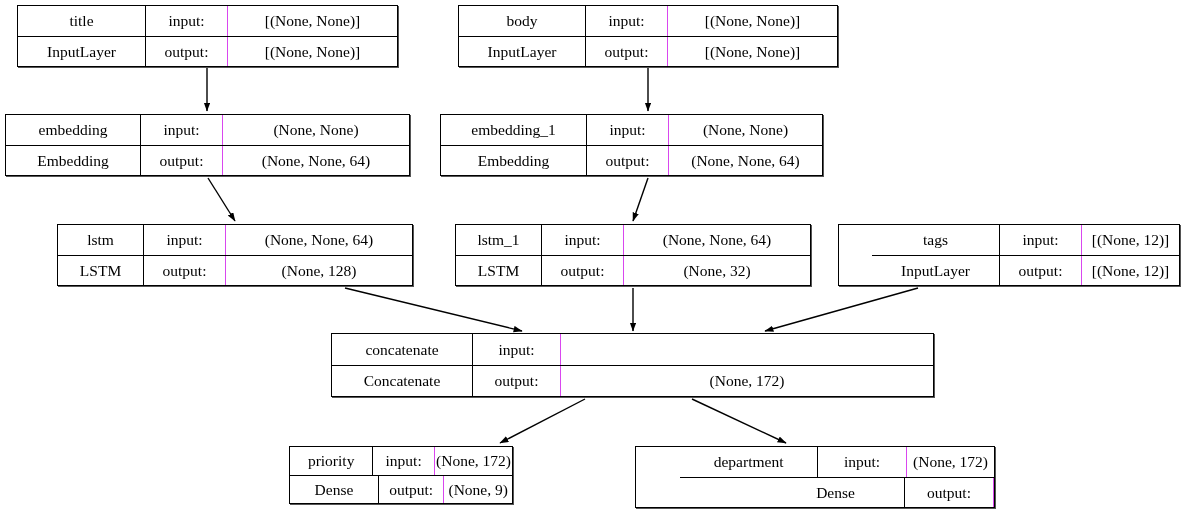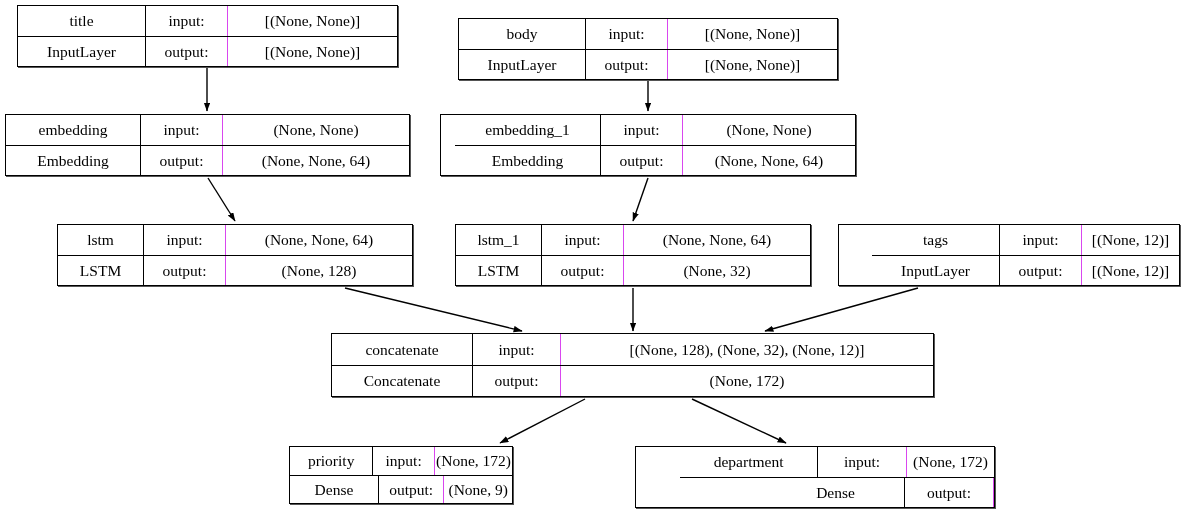--- a/index.html
+++ b/index.html
@@ -100,7 +100,7 @@
     </div>
   </div>
 
-  <div class="node" style="left:458px; top:5px; width:380px; height:62px;margin-top:13px;">
+  <div class="node" style="left:458px; top:5px; width:380px; height:62px;">
     <div class="row top">
       <div class="cell c-name" style="width:127px">body</div>
       <div class="cell c-io" style="width:82px">input:</div>

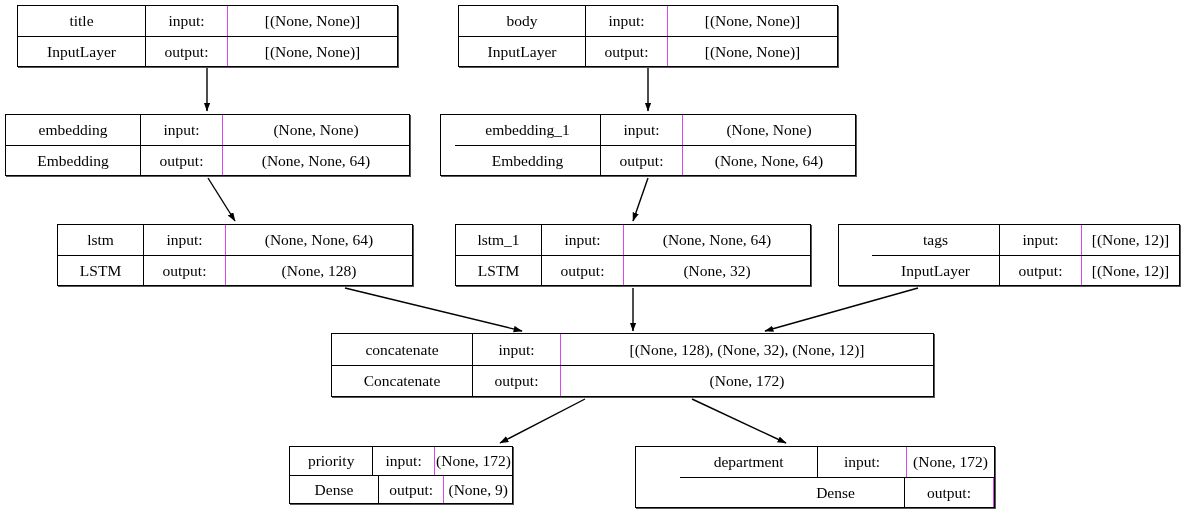--- a/index.html
+++ b/index.html
@@ -126,7 +126,7 @@
     </div>
   </div>
 
-  <div class="node" style="left:440px; top:114px; width:416px; height:62px;padding-left:14px;">
+  <div class="node" style="left:440px; top:114px; width:383px; height:62px;">
     <div class="row top">
       <div class="cell c-name" style="width:146px">embedding_1</div>
       <div class="cell c-io" style="width:82px">input:</div>

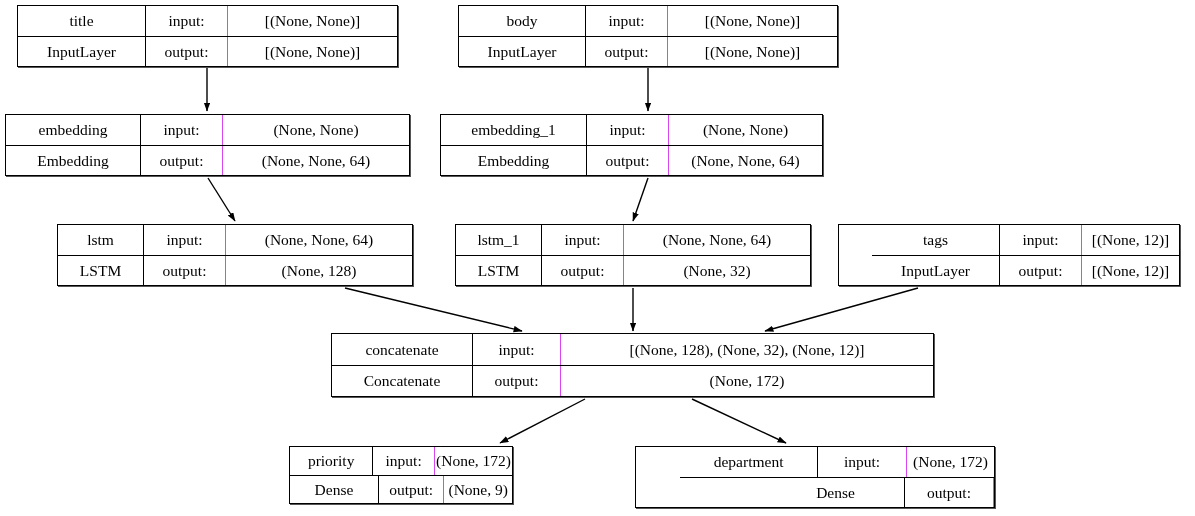--- a/index.html
+++ b/index.html
@@ -182,7 +182,6 @@
     <div class="row top">
       <div class="cell c-name" style="width:141px">concatenate</div>
       <div class="cell c-io" style="width:88px">input:</div>
-      <div class="cell c-shape">[(None, 128), (None, 32), (None, 12)]</div>
     </div>
     <div class="row bot">
       <div class="cell c-name" style="width:141px">Concatenate</div>

